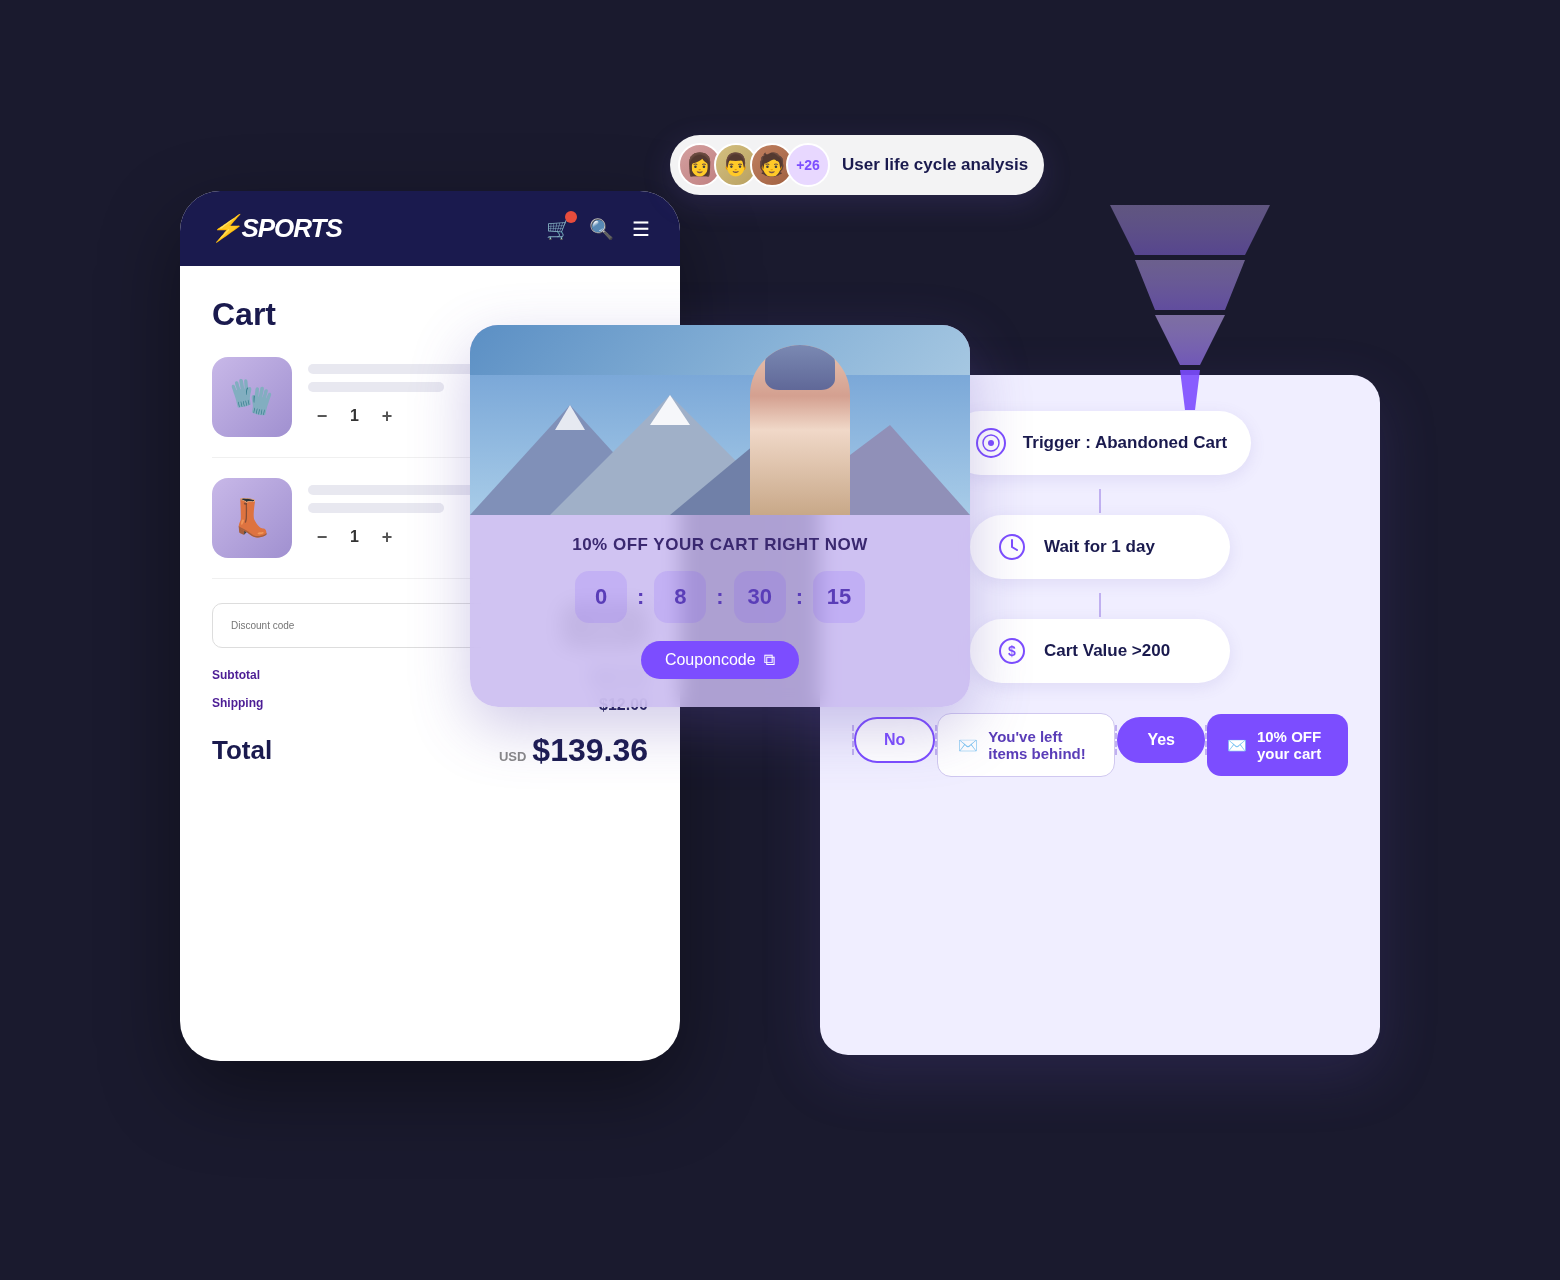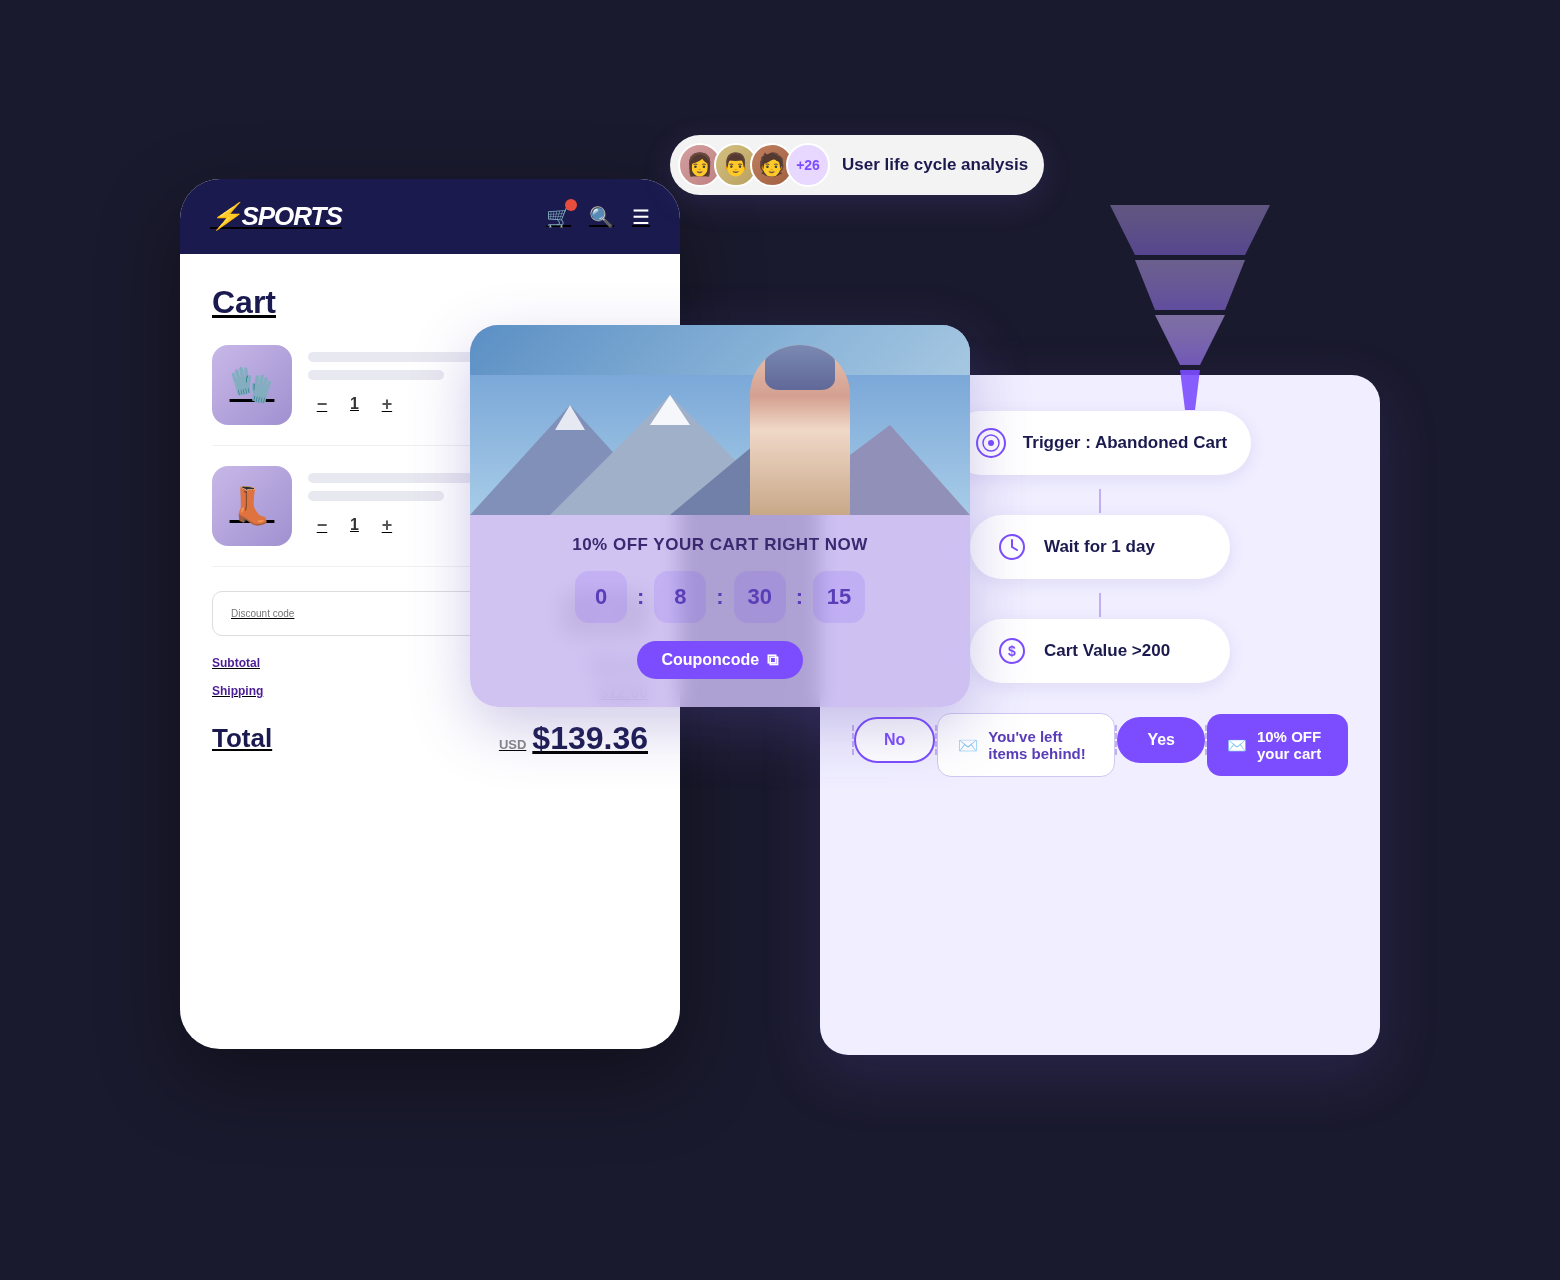--- a/index.html
+++ b/index.html
@@ -25,7 +25,7 @@
     .phone-card {
       position: absolute;
       left: 0;
-      top: 64px;
+      top: 76px;
       width: 500px;
       height: 870px;
       background: #fff;
@@ -33,7 +33,6 @@
       box-shadow: 0 30px 80px rgba(0,0,0,0.4);
       overflow: hidden;
       z-index: 3;
-      text-decoration: underline;
     }
 
     .phone-header {

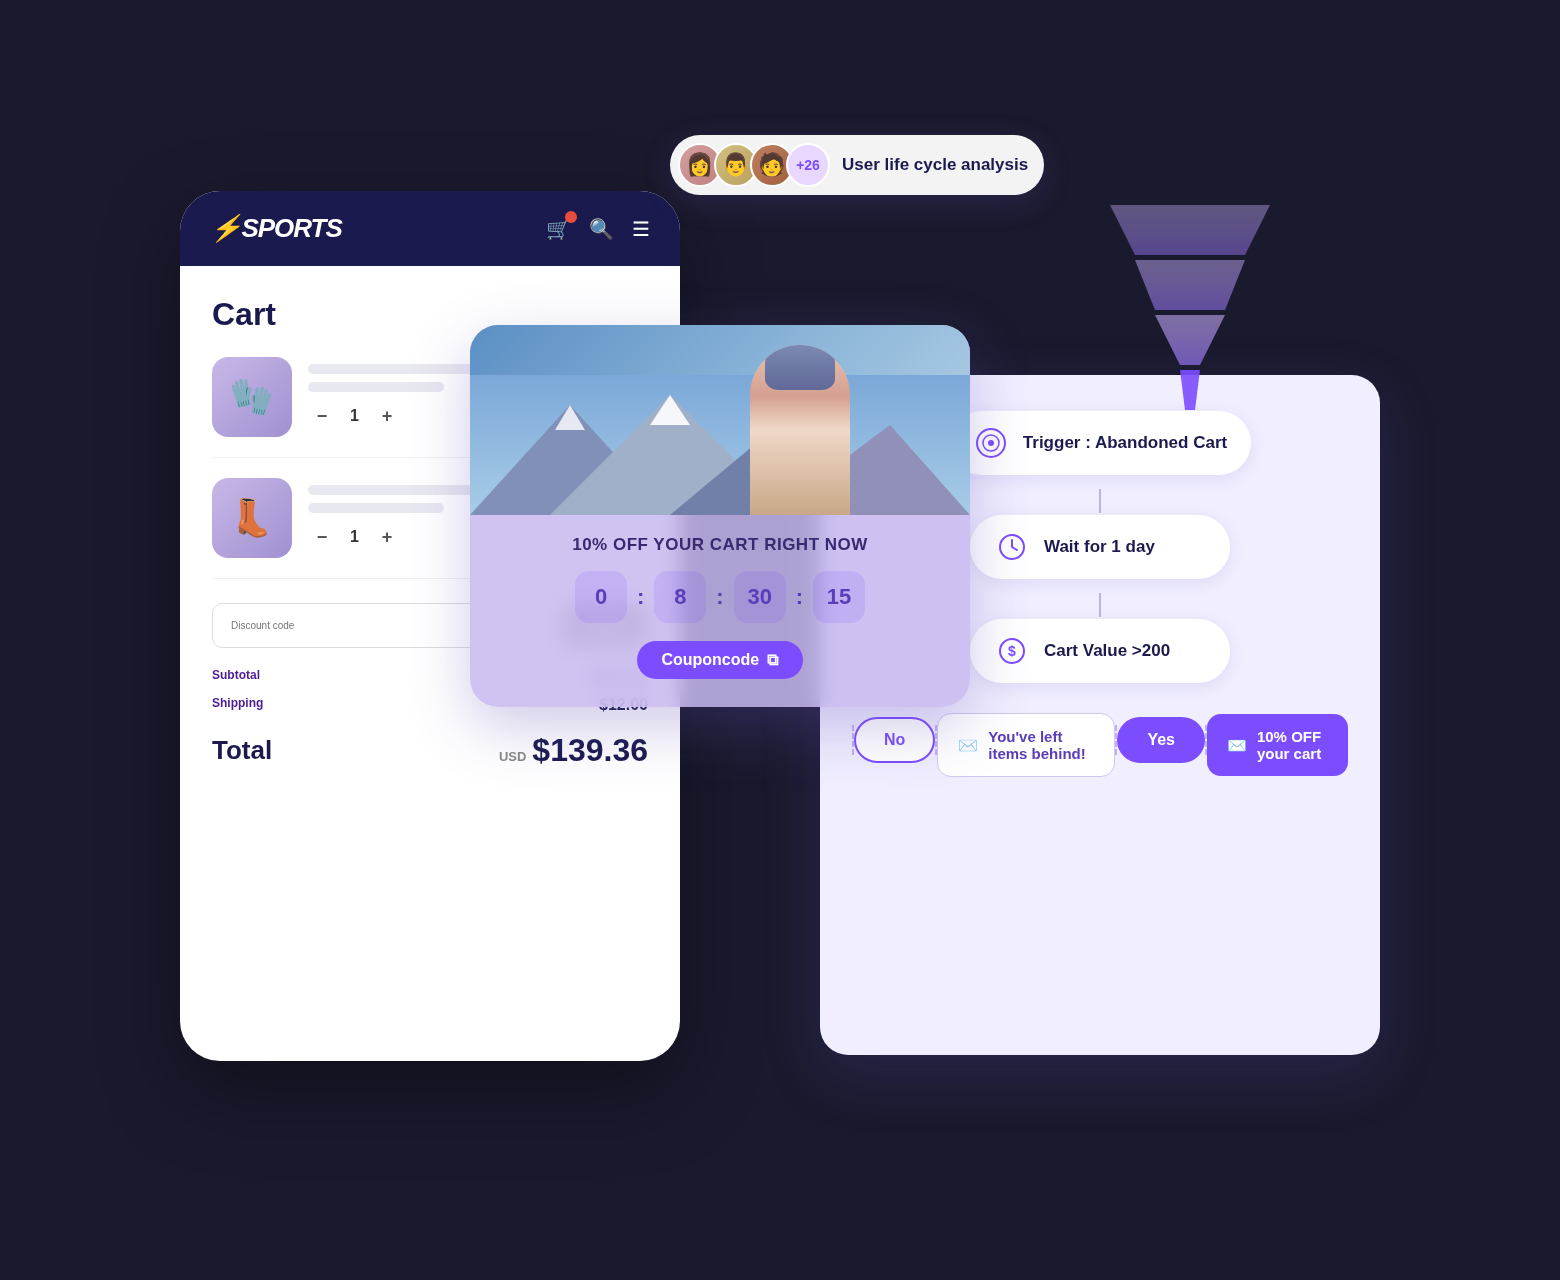--- a/index.html
+++ b/index.html
@@ -339,7 +339,7 @@
       padding: 10px 24px;
       border-radius: 50px;
       font-size: 16px;
-      font-weight: 700;
+      font-weight: 400;
     }
 
     

